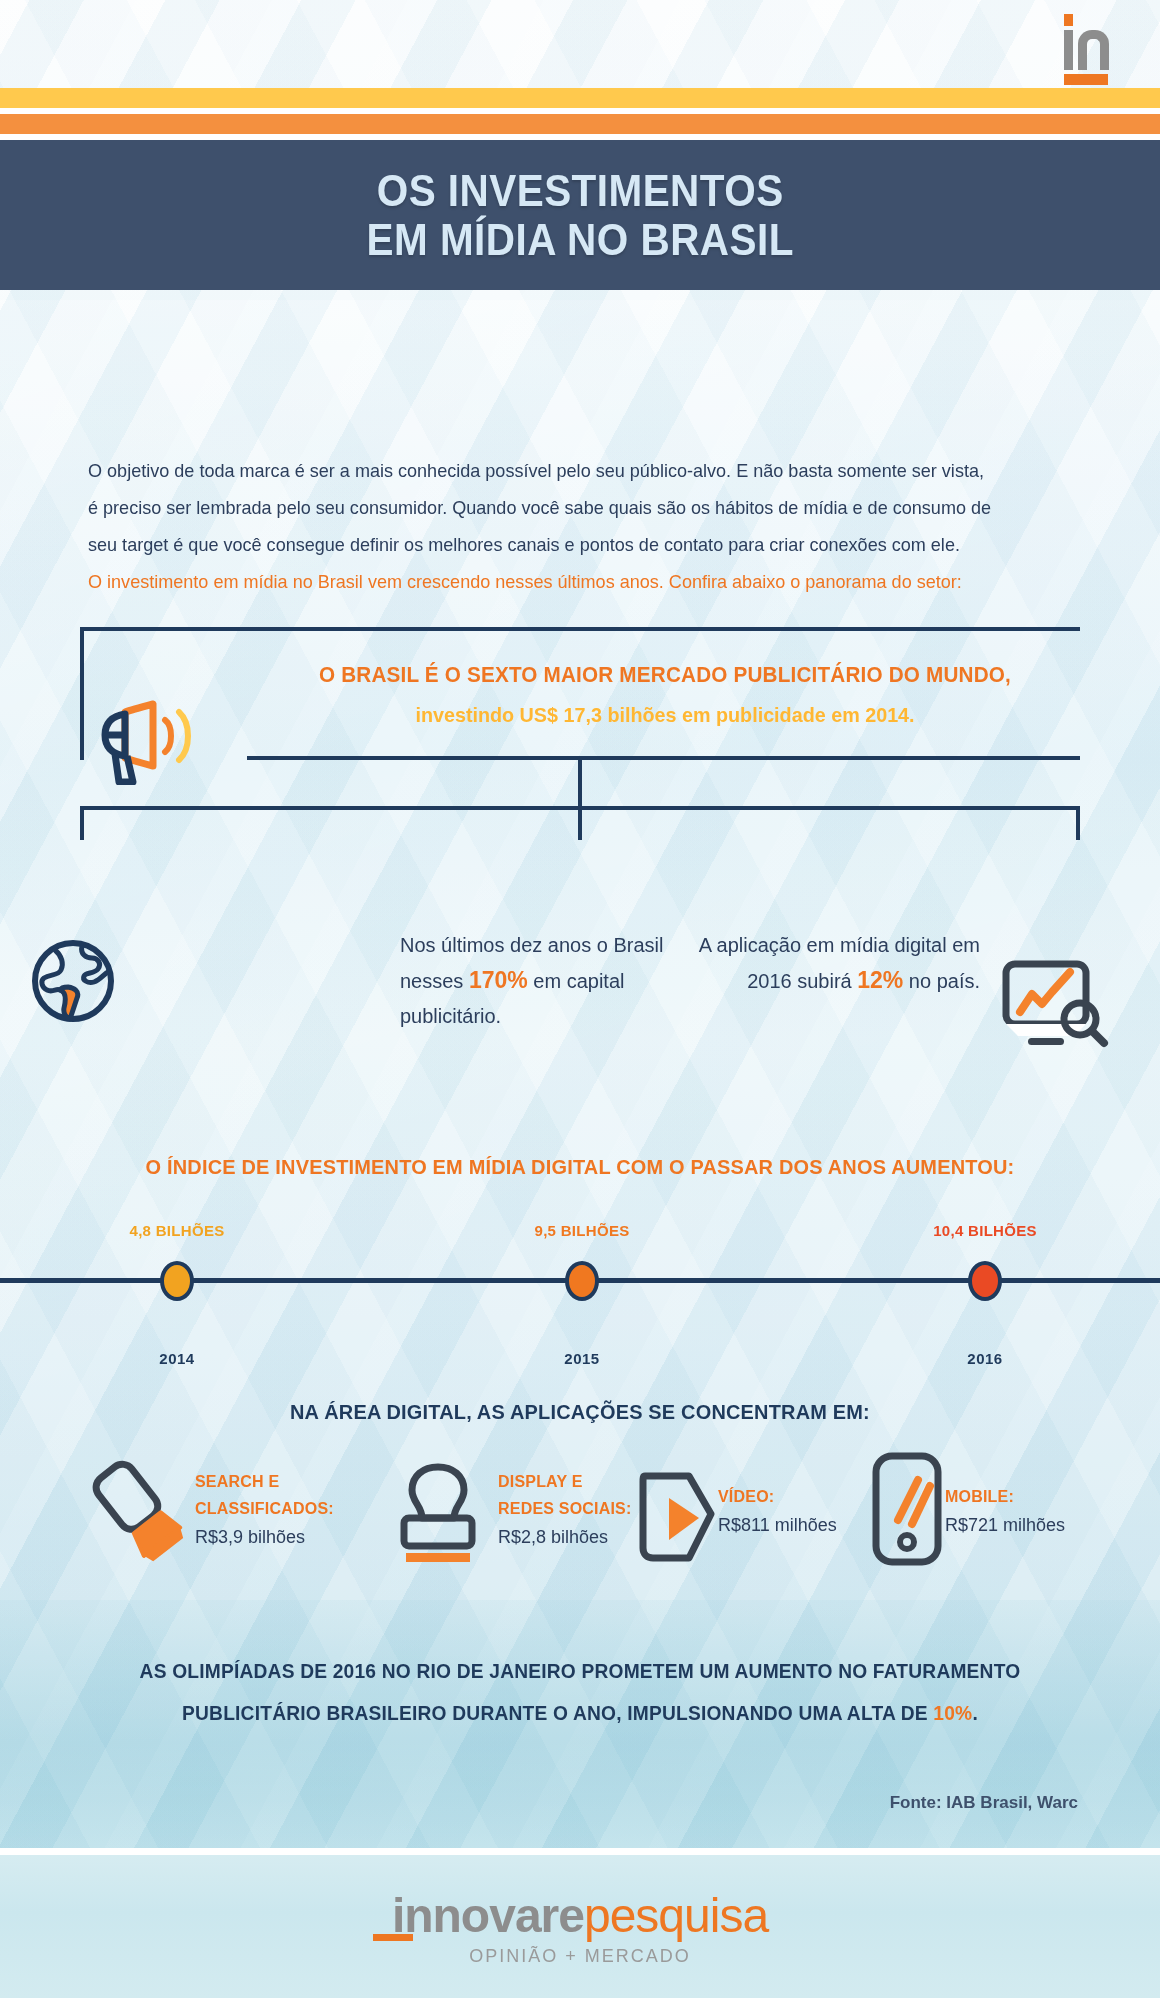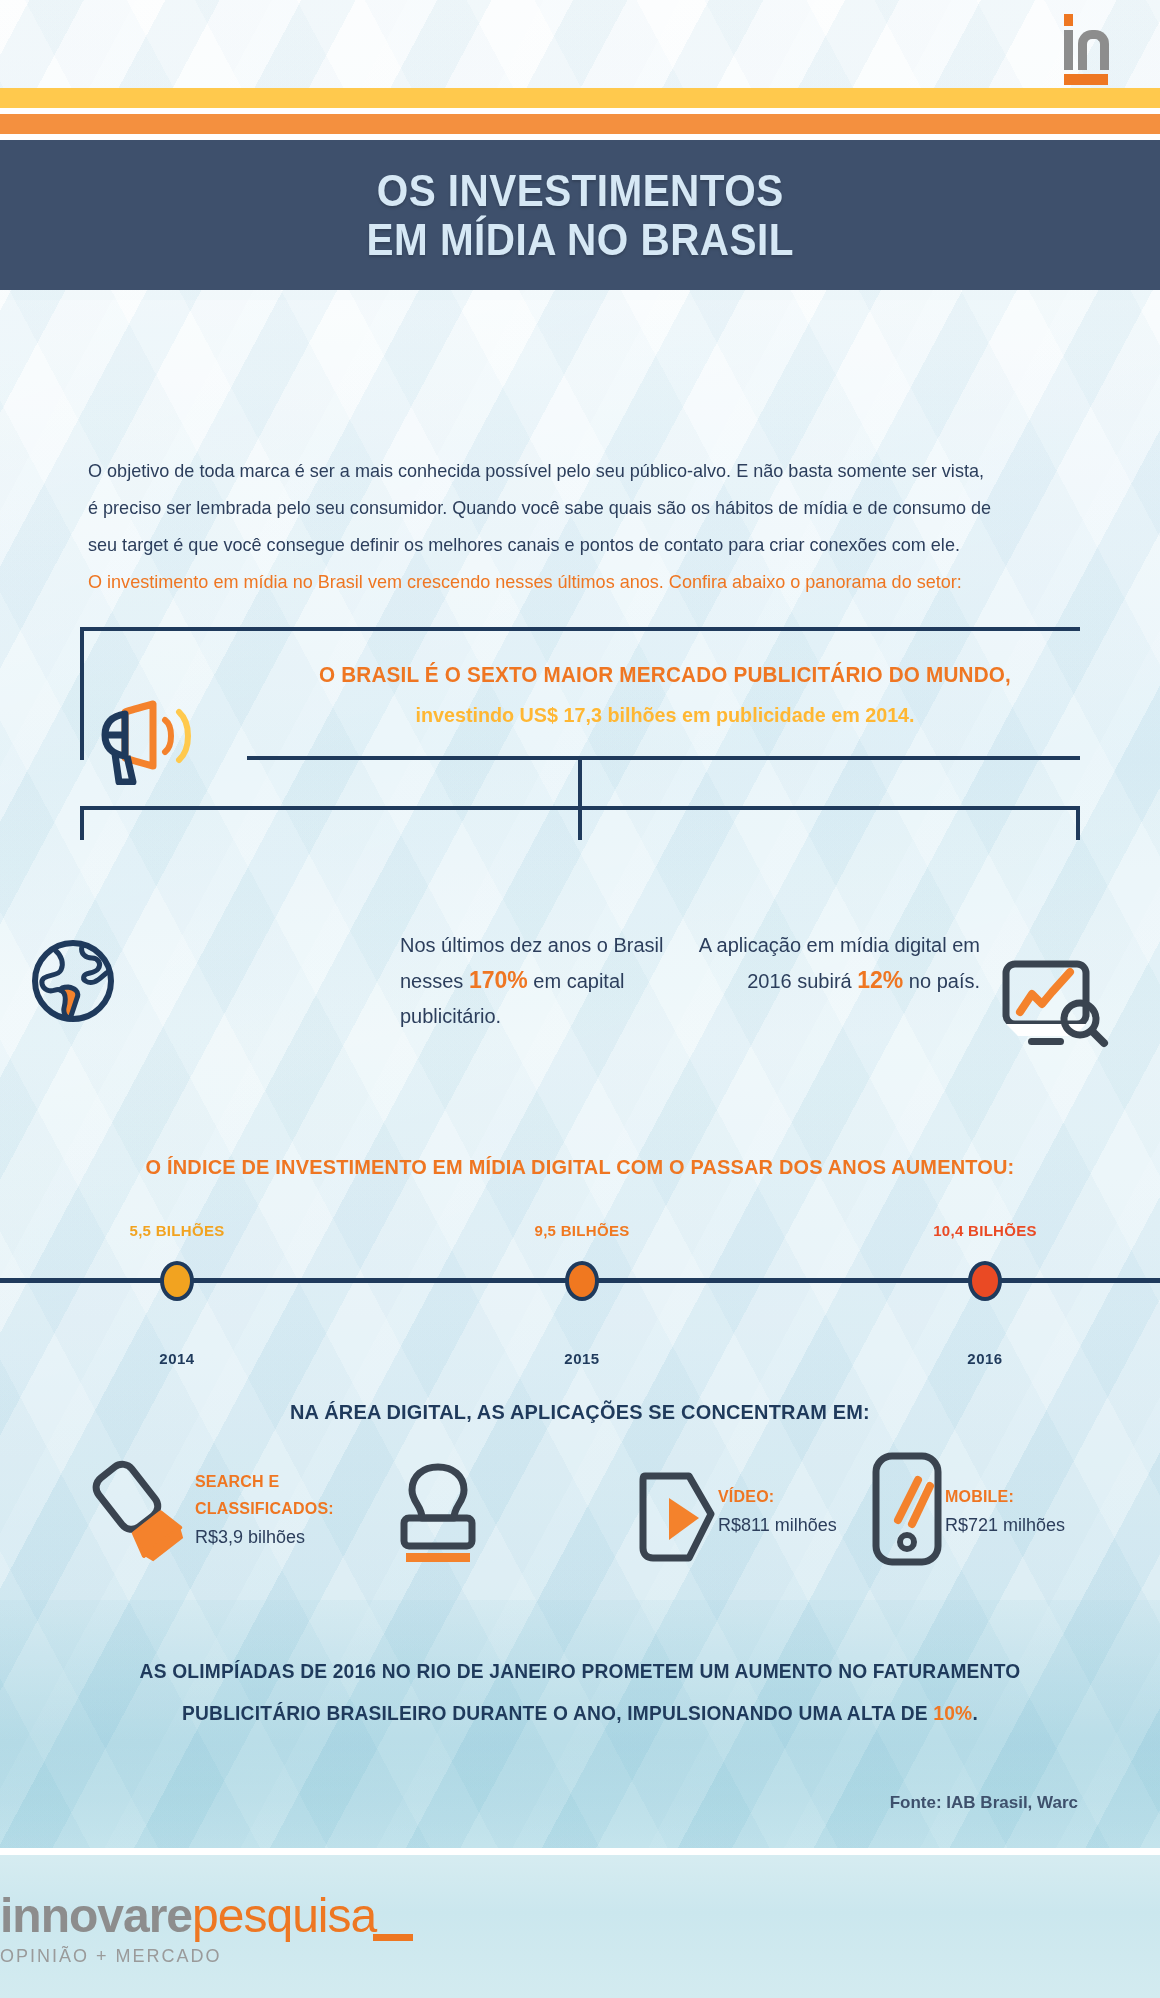--- a/index.html
+++ b/index.html
@@ -293,7 +293,7 @@
   <div class="tl-heading">O ÍNDICE DE INVESTIMENTO EM MÍDIA DIGITAL COM O PASSAR DOS ANOS AUMENTOU:</div>
   <div class="tl-axis"></div>
 
-  <div class="tl-amount" style="left:67px; top:1222px; color:#f2a320;">5,5 BILHÕES</div>
+  <div class="tl-amount" style="left:67px; top:1222px; color:#f2a320;">4,8 BILHÕES</div>
   <div class="tl-point" style="left:160px; top:1261px; background:#f2a320;"></div>
   <div class="tl-year" style="left:67px; top:1322px;">2014</div>
 

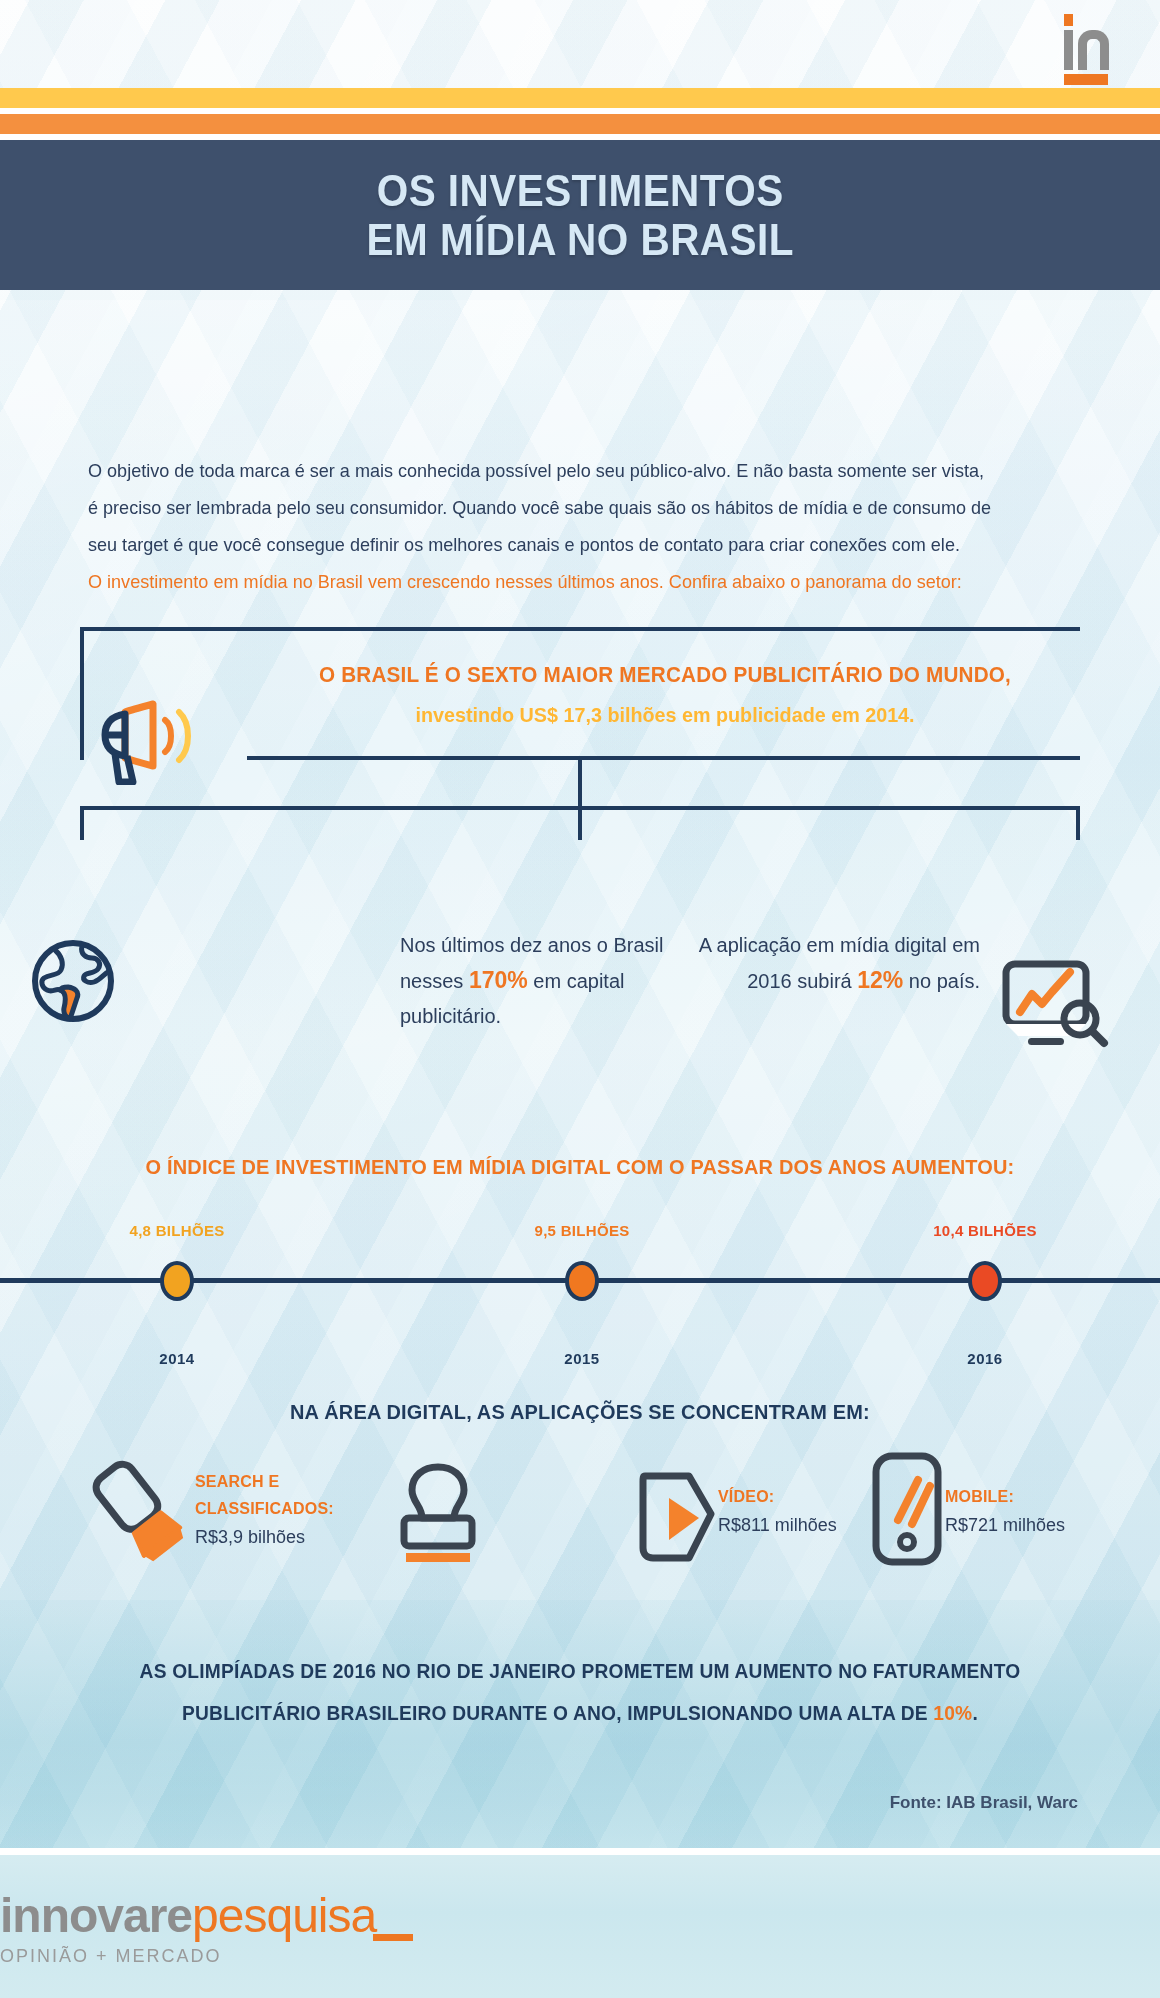--- a/index.html
+++ b/index.html
@@ -329,6 +329,11 @@
       <rect x="16" y="95" width="64" height="9" fill="#f4822c"></rect>
     </svg>
   </div>
+  <div class="da-label" style="left:498px; top:1468px;">
+    <span class="ttl">DISPLAY E</span>
+    <span class="ttl">REDES SOCIAIS:</span>
+    <span class="val">R$2,8 bilhões</span>
+  </div>
 
   <div class="da-icon" style="left:625px; top:1462px;">
     <svg viewBox="0 0 96 110" width="96" height="110">

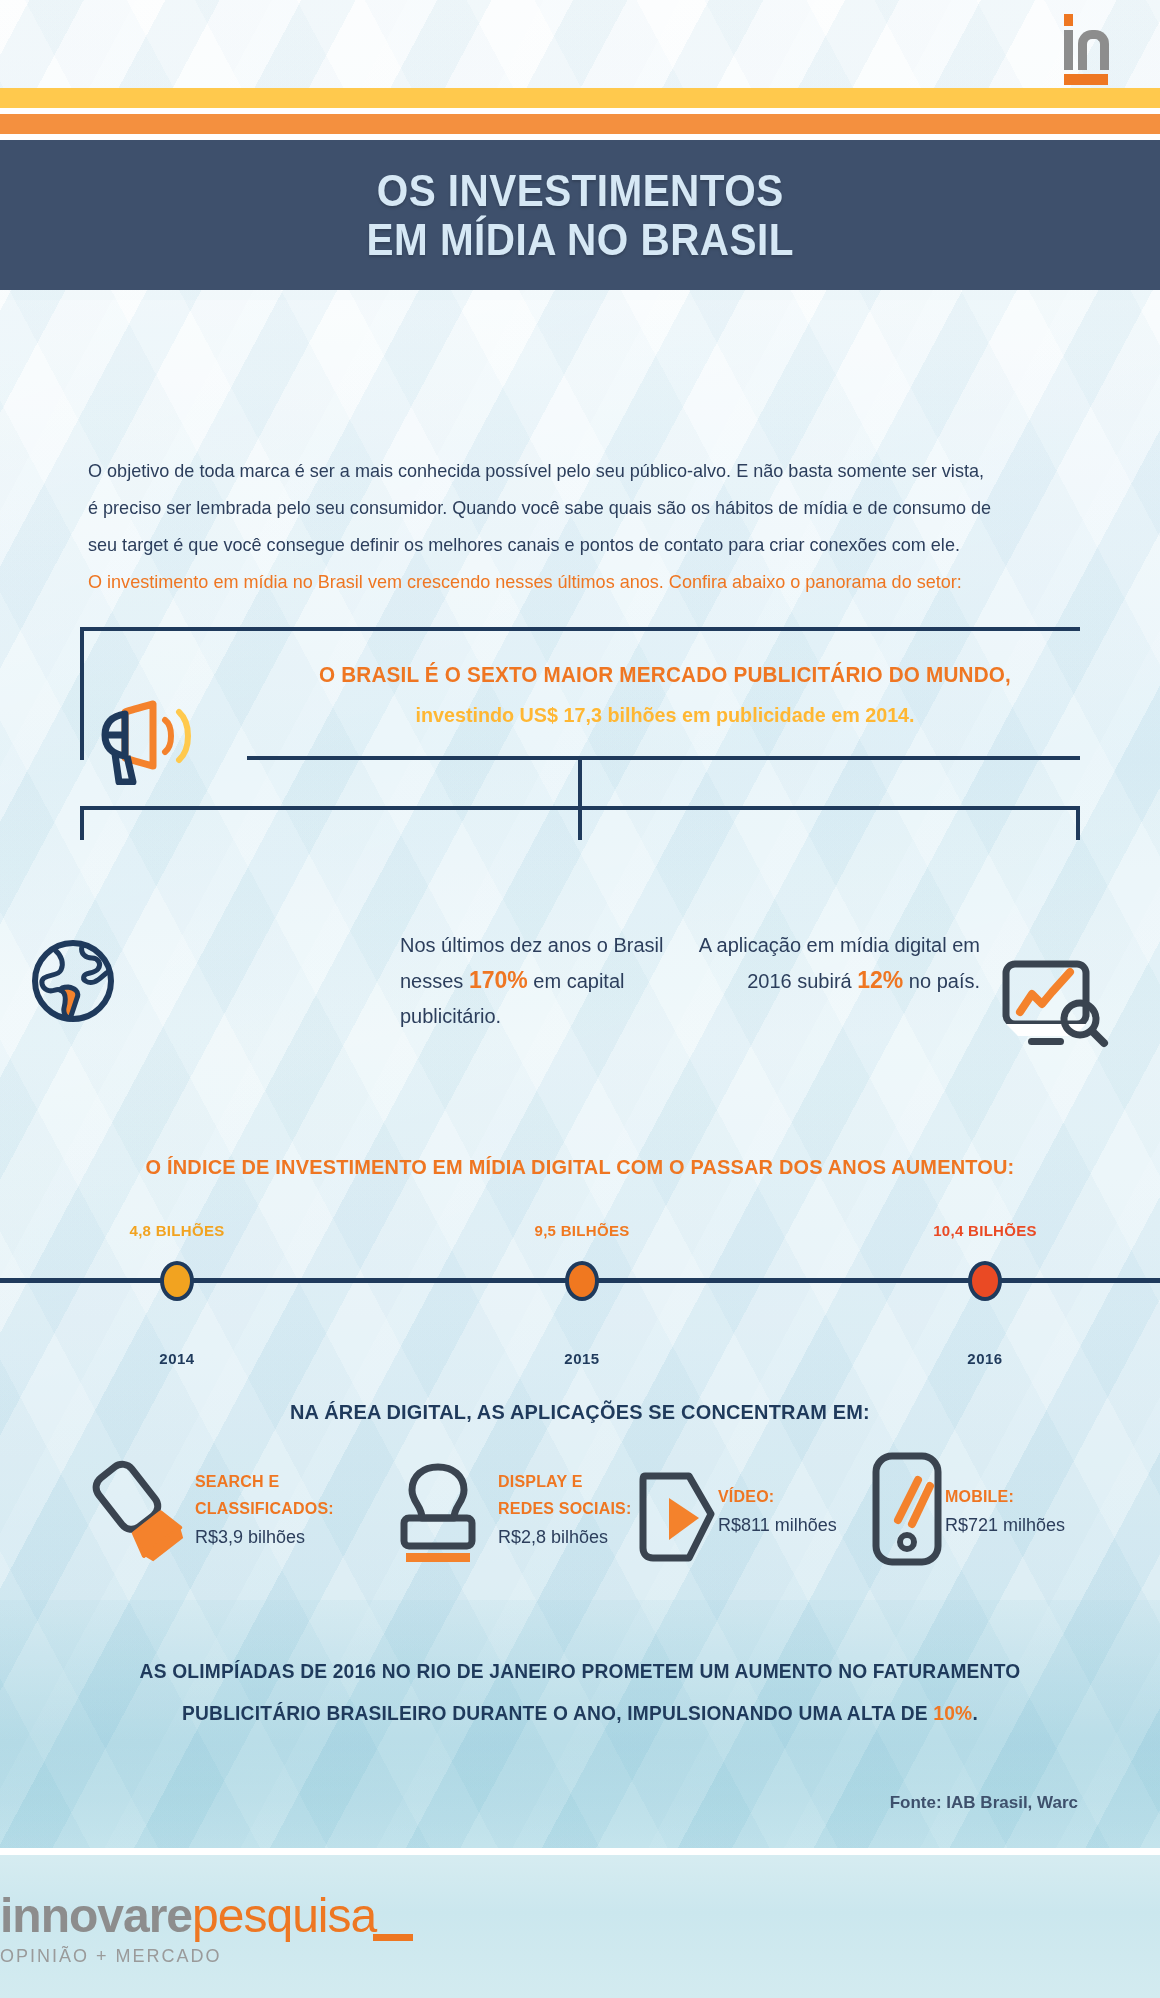--- a/index.html
+++ b/index.html
@@ -195,7 +195,7 @@
   }
 
   
-  .flogo { position:absolute; left:0; top:1888px; width:1160px; }
+  .flogo { position:absolute; left:0; top:1888px; width:1160px; text-align:center; }
   .flogo-main { font-size:48px; letter-spacing:-1px; line-height:56px; }
   .flogo-innovare { color:#8d8d8d; font-weight:700; }
   .flogo-pesquisa { color:#ee7722; font-weight:400; }

